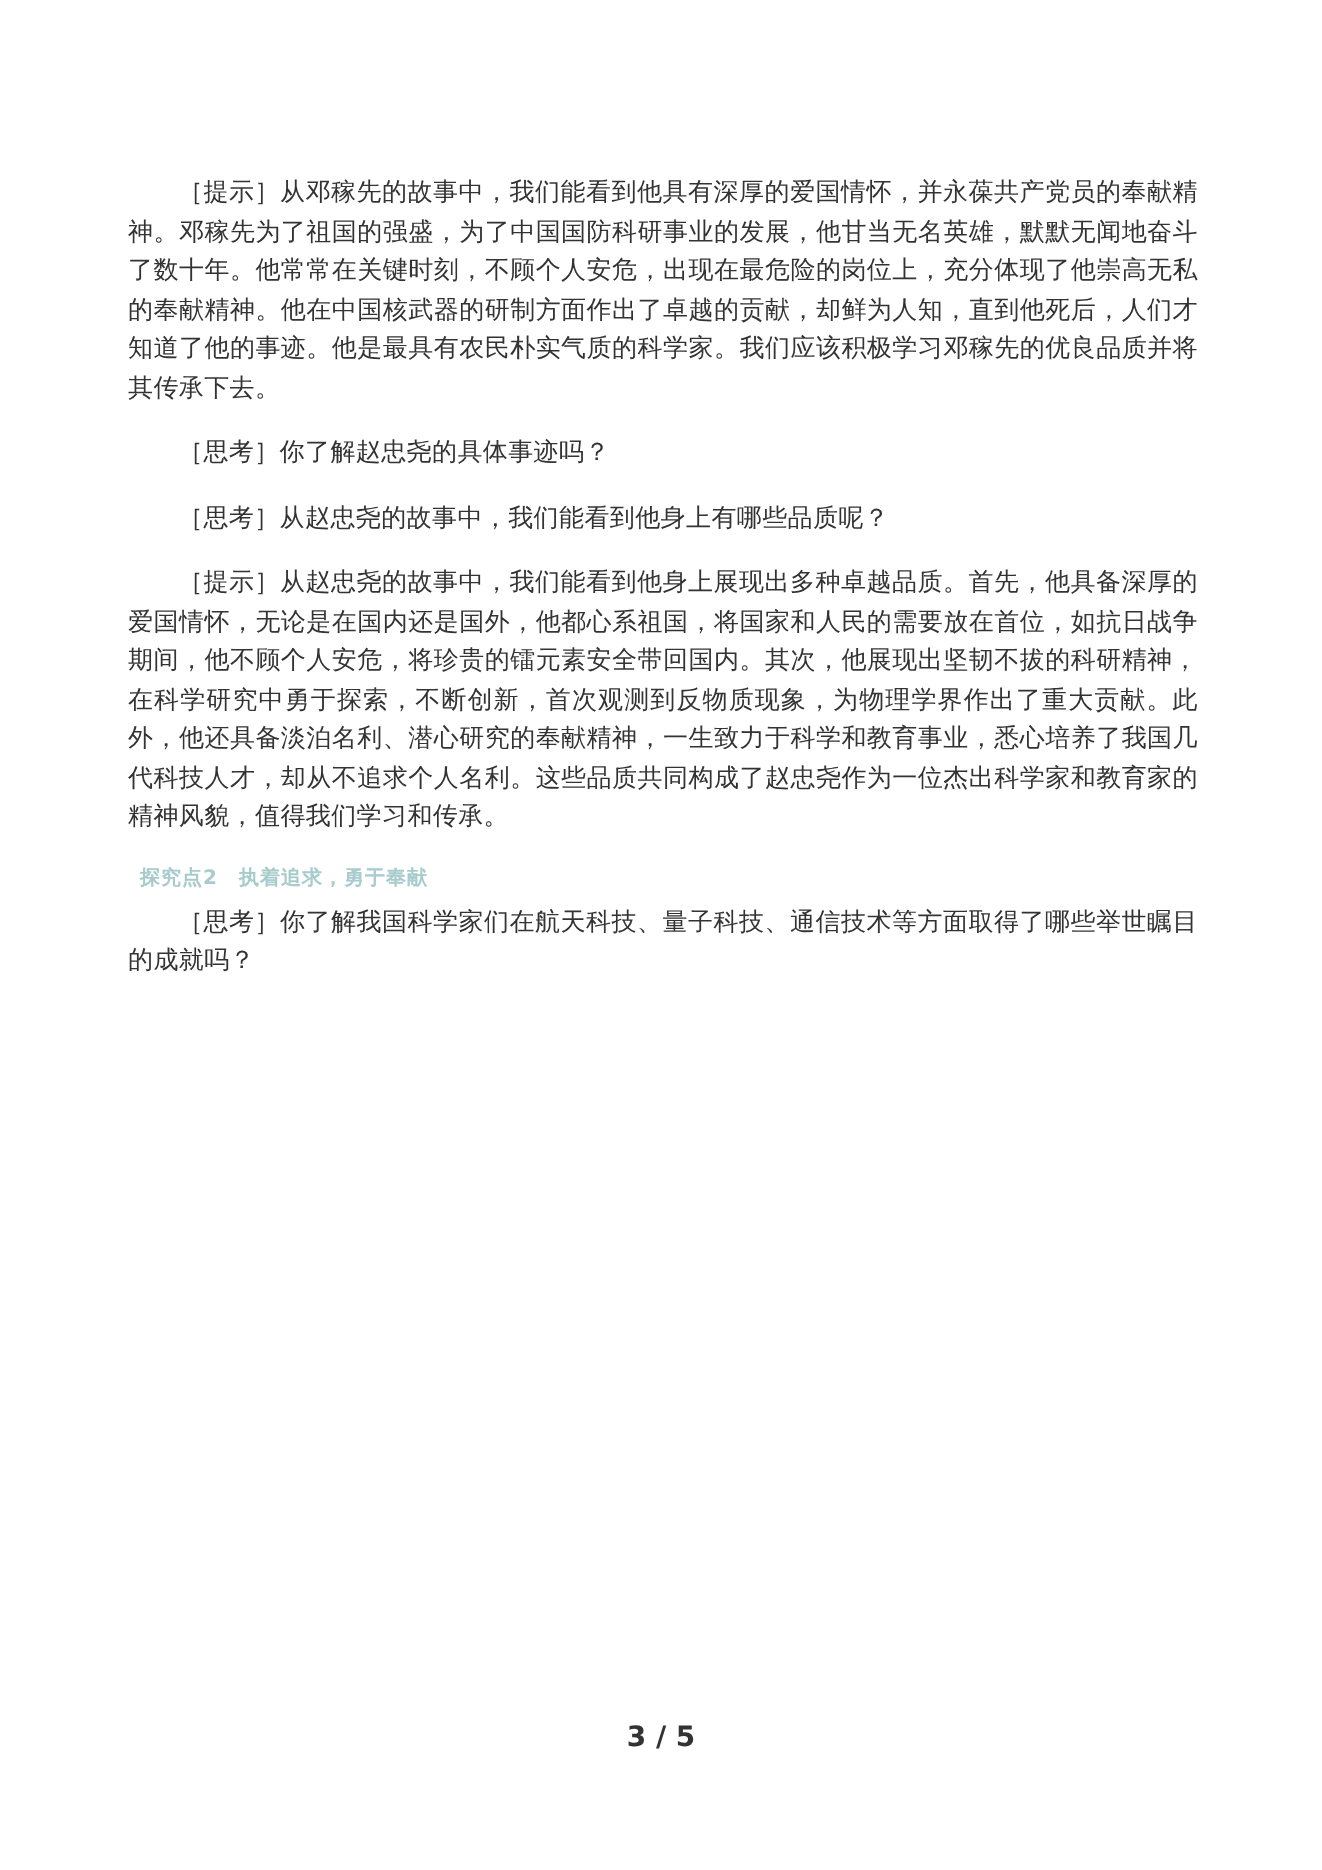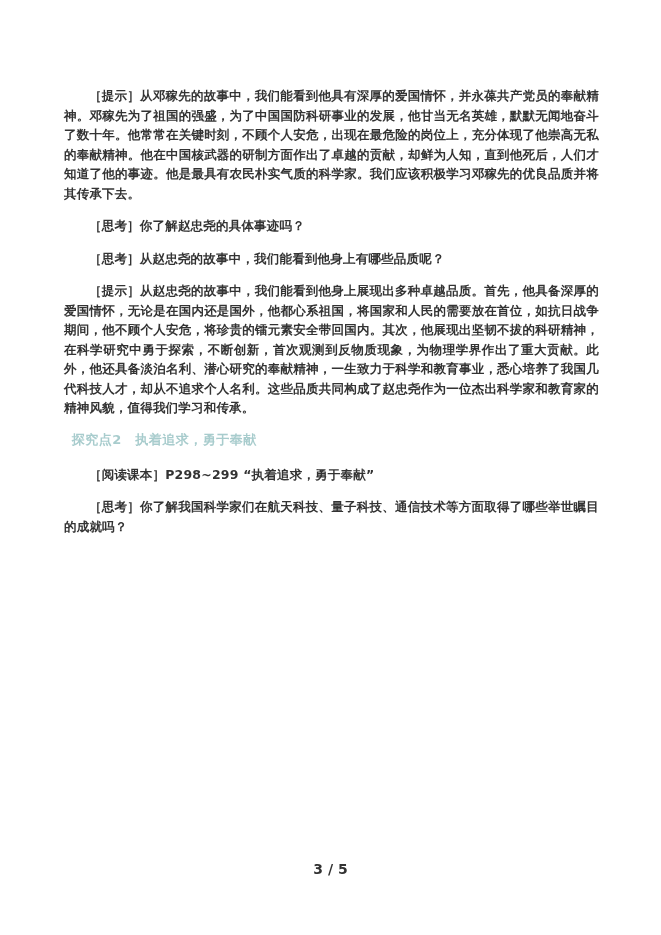--- a/index.html
+++ b/index.html
@@ -29,7 +29,6 @@
     text-align: justify;
     margin: 0 0 13px 0;
     letter-spacing: 0.2px;
-    font-weight: bold;
   }
   .section-header {
     font-size: 13px;

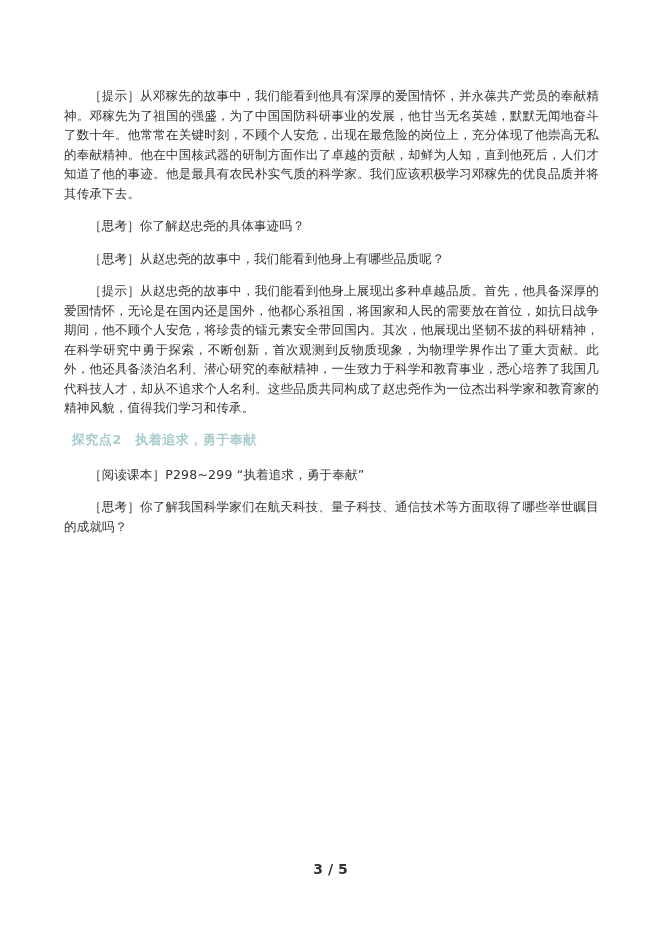--- a/index.html
+++ b/index.html
@@ -31,12 +31,12 @@
     letter-spacing: 0.2px;
   }
   .section-header {
-    font-size: 13px;
+    font-size: 10px;
     line-height: 18px;
     font-weight: bold;
     color: #a8cccd;
     text-indent: 0.6em;
-    margin: 7px 0 16px 0;
+    margin: 7px 0 2px 0;
     letter-spacing: 0.5px;
   }
   .footer {

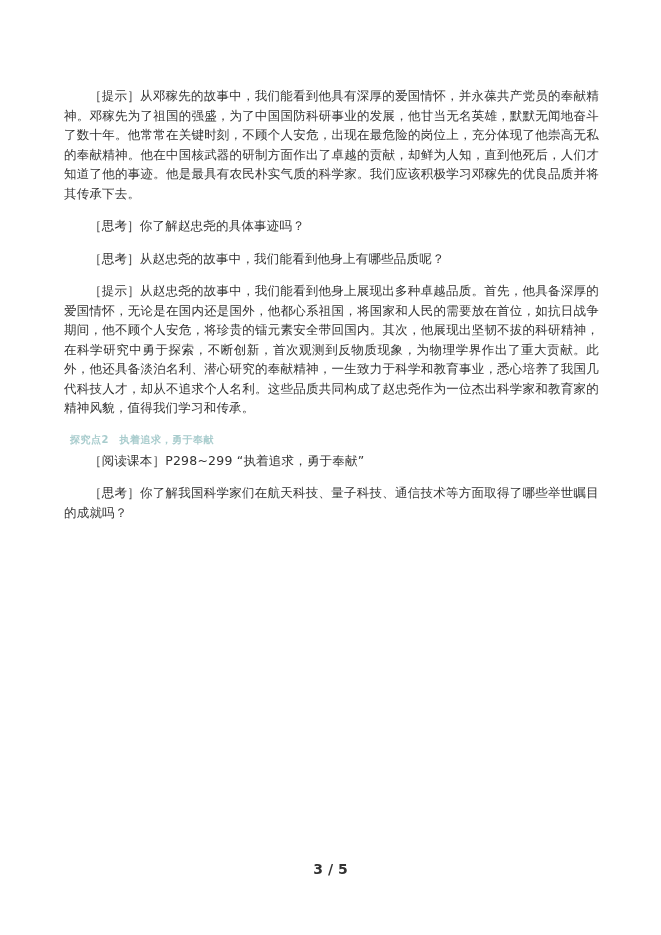--- a/index.html
+++ b/index.html
@@ -68,7 +68,6 @@
 
     <h3 class="section-header">探究点2　执着追求，勇于奉献</h3>
 
-    <p class="para">［阅读课本］P298~299 “执着追求，勇于奉献”</p>
 
     <p class="para">［思考］你了解我国科学家们在航天科技、量子科技、通信技术等方面取得了哪些举世瞩目的成就吗？</p>
 

